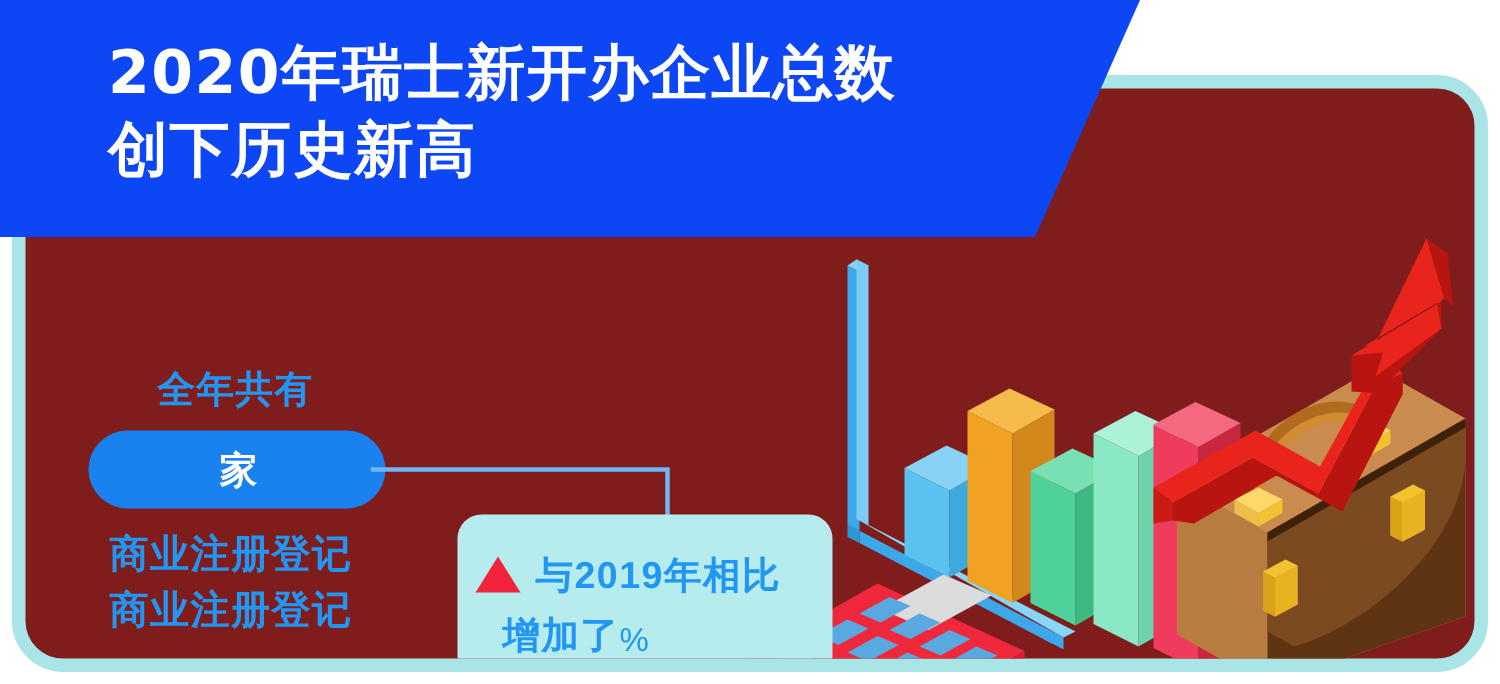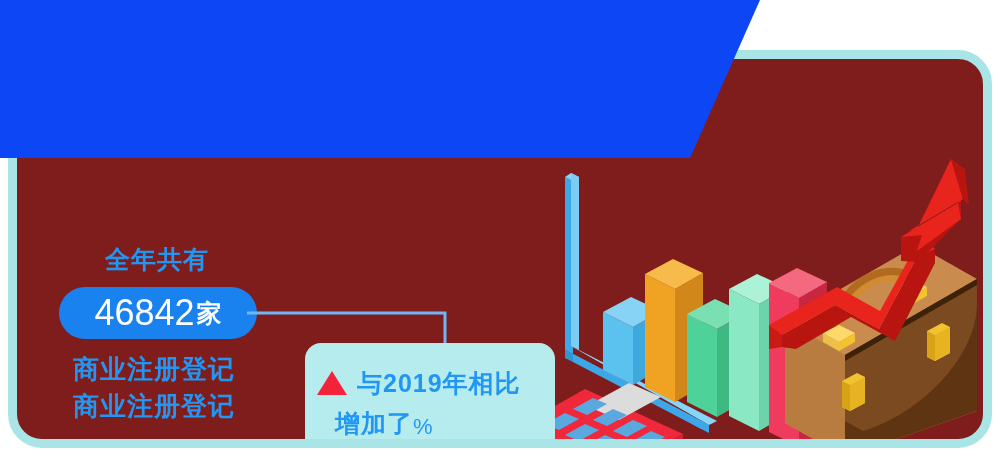--- a/index.html
+++ b/index.html
@@ -185,6 +185,10 @@
   </div>
 
   <div class="banner"></div>
+  <div class="banner-title">
+    <span>2020年瑞士新开办企业总数</span>
+    <span>创下历史新高</span>
+  </div>
 
 </div>
 

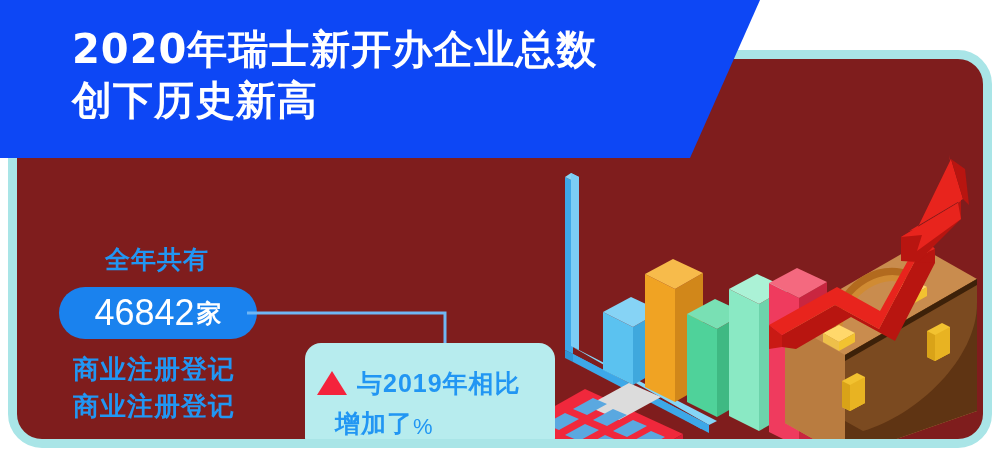--- a/index.html
+++ b/index.html
@@ -162,7 +162,6 @@
     <div class="lead">全年共有</div>
 
     <div class="pill">
-      <span class="num">46842</span>
       <span class="unit">家</span>
     </div>
 

